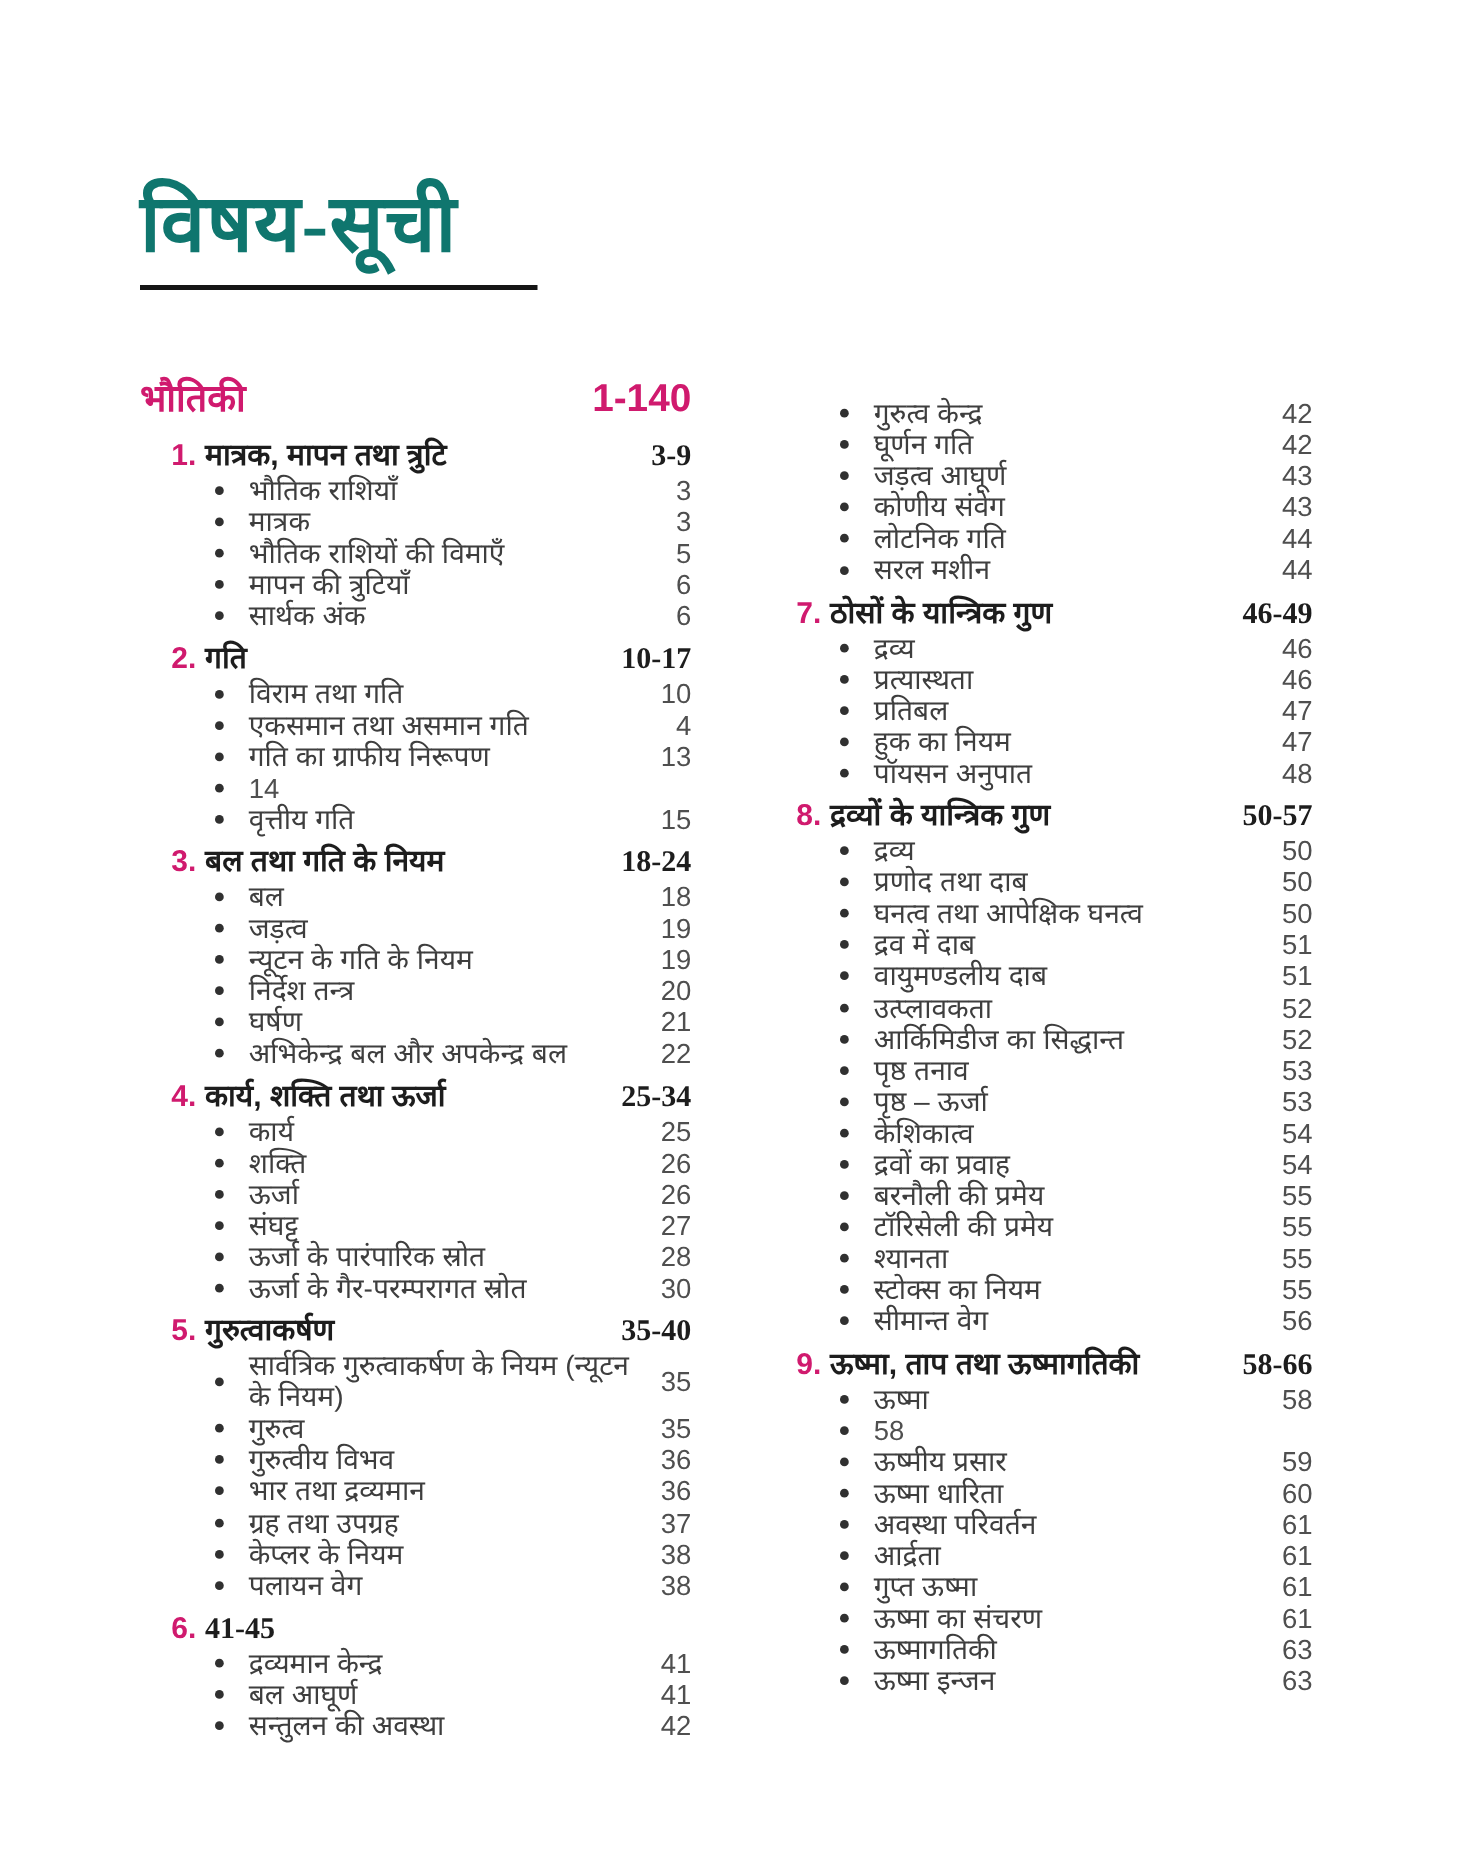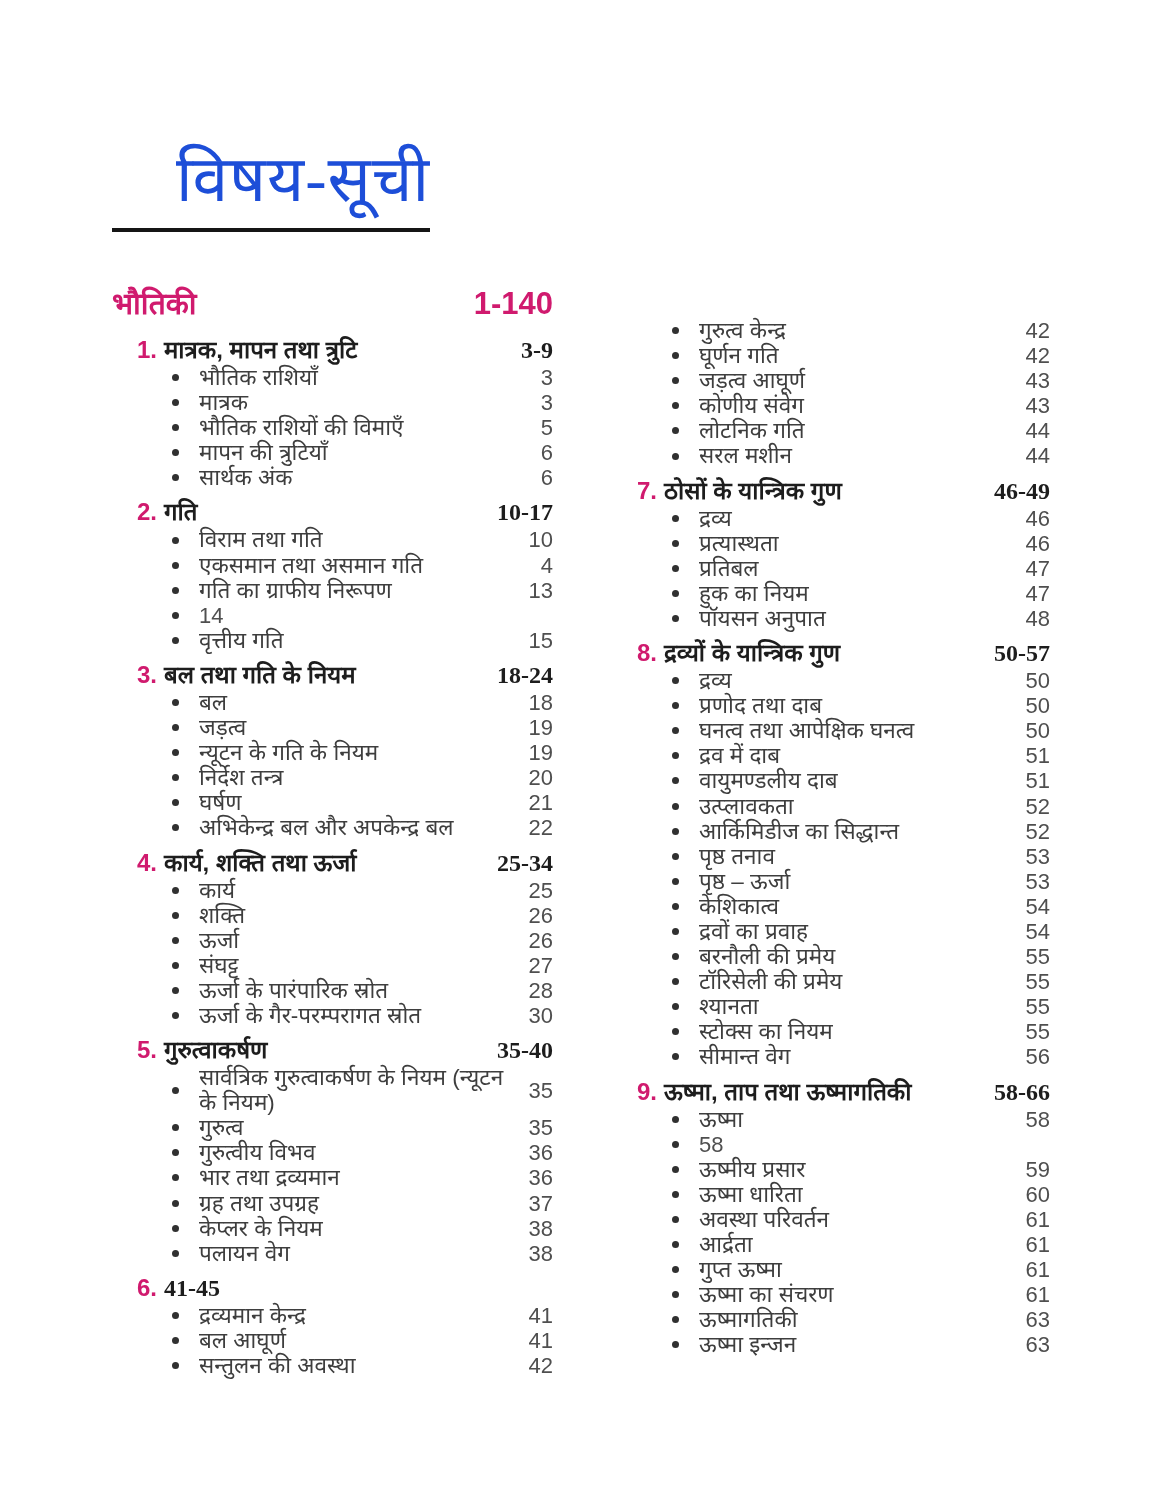--- a/index.html
+++ b/index.html
@@ -16,9 +16,8 @@
   .page-header{position:absolute;left:112px;top:142px;}
   .page-title{
     margin:0;font-family:"Liberation Serif","DejaVu Serif",serif;
-    font-size:64px;font-weight:400;color:#1d4ed8;line-height:1.18;
+    font-size:64px;font-weight:700;color:#0f766e;line-height:1.18;
     letter-spacing:1px;
-    text-align:right;
   }
   .title-rule{width:318px;height:4px;background:#151515;margin-top:10px;}
 

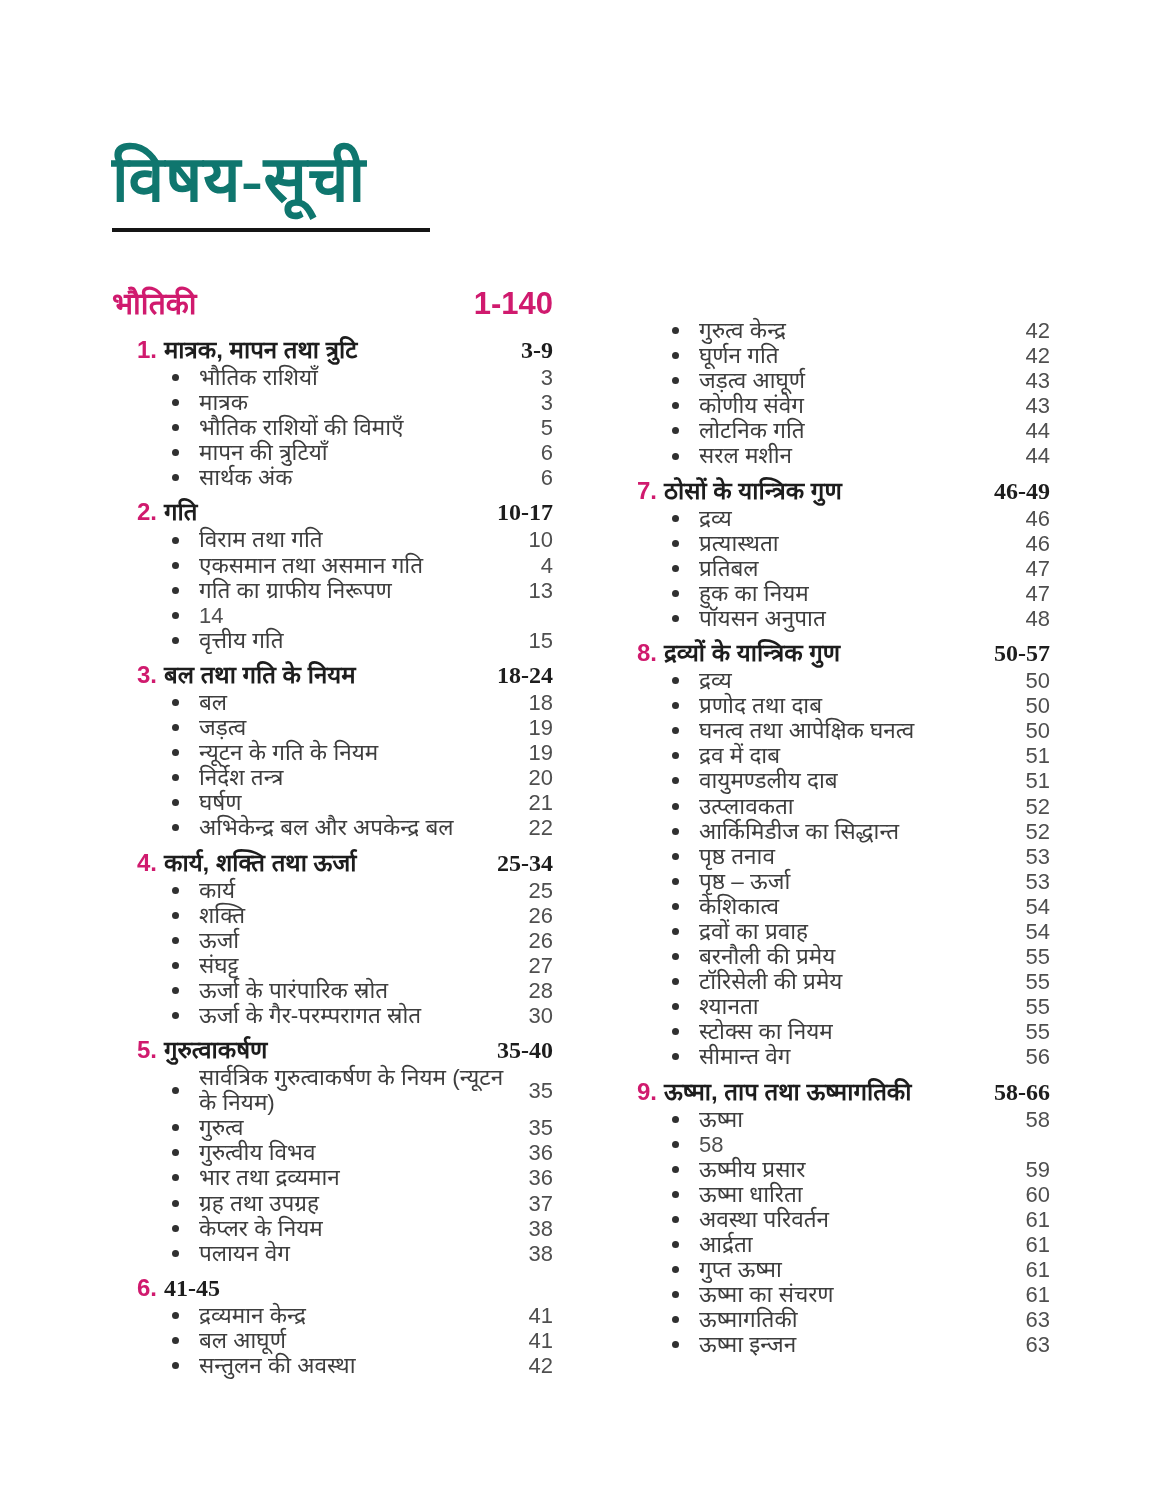--- a/index.html
+++ b/index.html
@@ -23,7 +23,7 @@
 
   
   .col{position:absolute;}
-  .col-left{left:112px;top:282px;width:441px;}
+  .col-left{left:112px;top:297px;width:441px;}
   .col-right{left:637px;top:318px;width:413px;}
 
   

